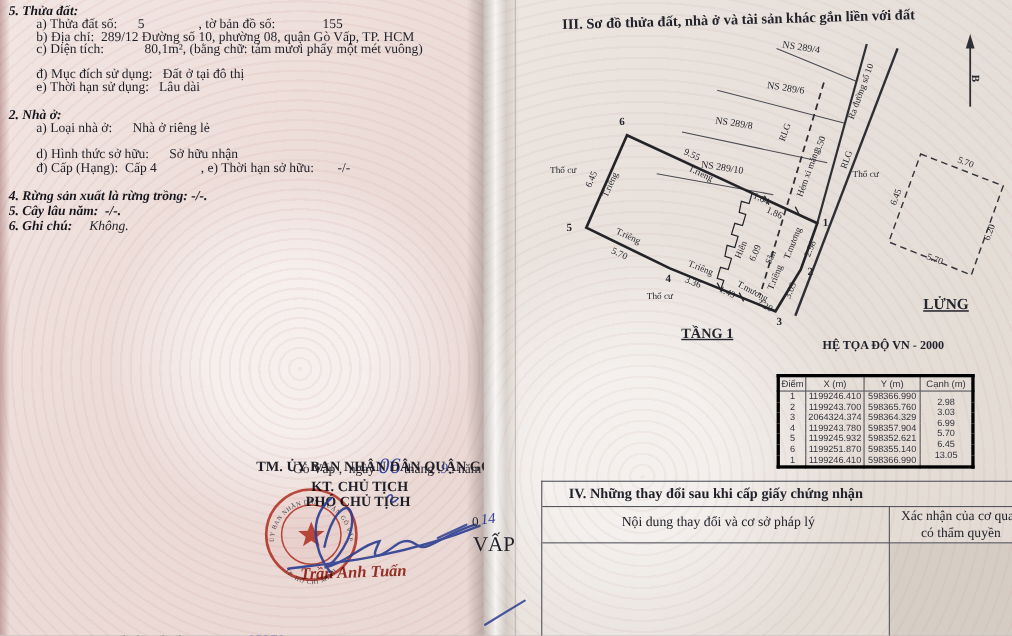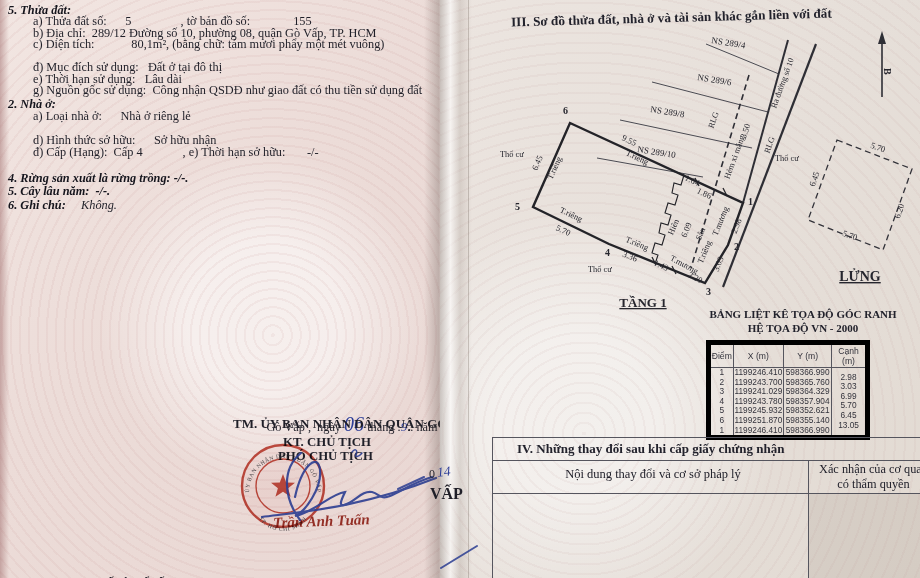--- a/index.html
+++ b/index.html
@@ -71,7 +71,6 @@
     <div class="ln" style="left:33px;top:38px">c) Diện tích:            80,1m², (bằng chữ: tám mươi phẩy một mét vuông)</div>
     <div class="ln" style="left:33px;top:61px">đ) Mục đích sử dụng:   Đất ở tại đô thị</div>
     <div class="ln" style="left:33px;top:72.5px">e) Thời hạn sử dụng:   Lâu dài</div>
-    <div class="ln" style="left:33px;top:84px">g) Nguồn gốc sử dụng:  Công nhận QSDĐ như giao đất có thu tiền sử dụng đất</div>
 
     <div class="ln hd" style="left:8px;top:97.5px">2. Nhà ở:</div>
     <div class="ln" style="left:33px;top:109.5px">a) Loại nhà ở:      Nhà ở riêng lẻ</div>

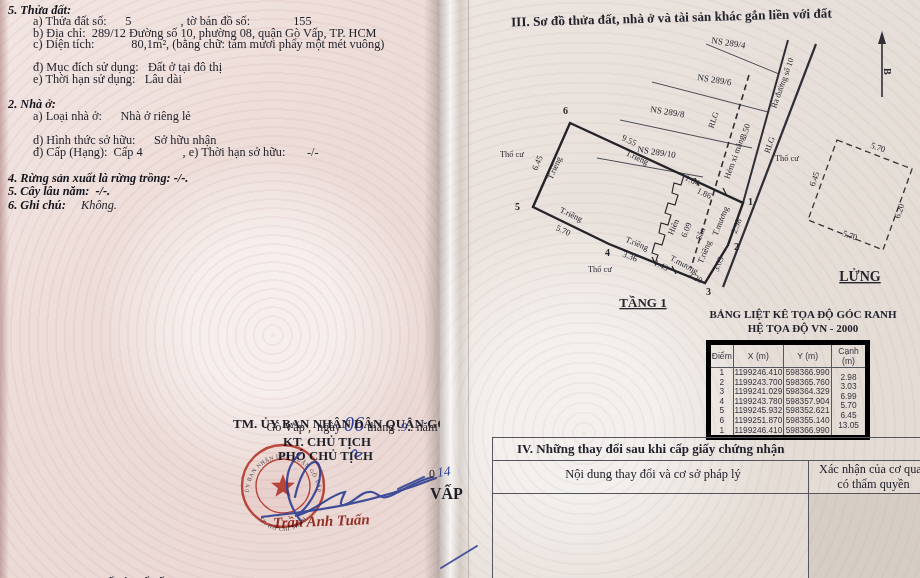--- a/index.html
+++ b/index.html
@@ -211,7 +211,6 @@
   </svg>
 
   <div id="coord-head">
-    <div>BẢNG LIỆT KÊ TỌA ĐỘ GÓC RANH</div>
     <div>HỆ TỌA ĐỘ VN - 2000</div>
   </div>
   <table id="coords">

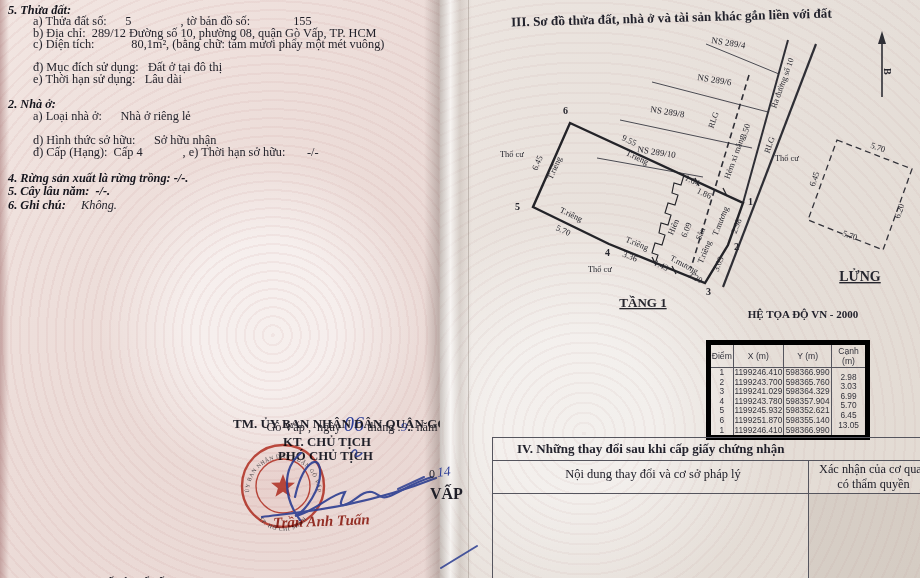--- a/index.html
+++ b/index.html
@@ -39,9 +39,9 @@
   
   #coord-head{position:absolute;left:700px;top:308px;width:206px;text-align:center;
       font-weight:bold;font-size:11px;line-height:1.25;}
-  table#coords{position:absolute;left:706px;top:340px;width:164px;border-collapse:collapse;
+  table#coords{position:absolute;left:706px;top:340px;width:180px;border-collapse:collapse;
       font-family:"Liberation Sans",sans-serif;font-size:8.3px;color:#33333c;
-      border:5px solid #000000;}
+      border:3px solid #000000;}
   #coords th{border:1px solid #55555e;font-weight:normal;padding:1px 0;font-size:8.6px;}
   #coords td{border-left:1px solid #55555e;border-right:1px solid #55555e;
       text-align:center;padding:0;height:9.6px;line-height:9.6px;}

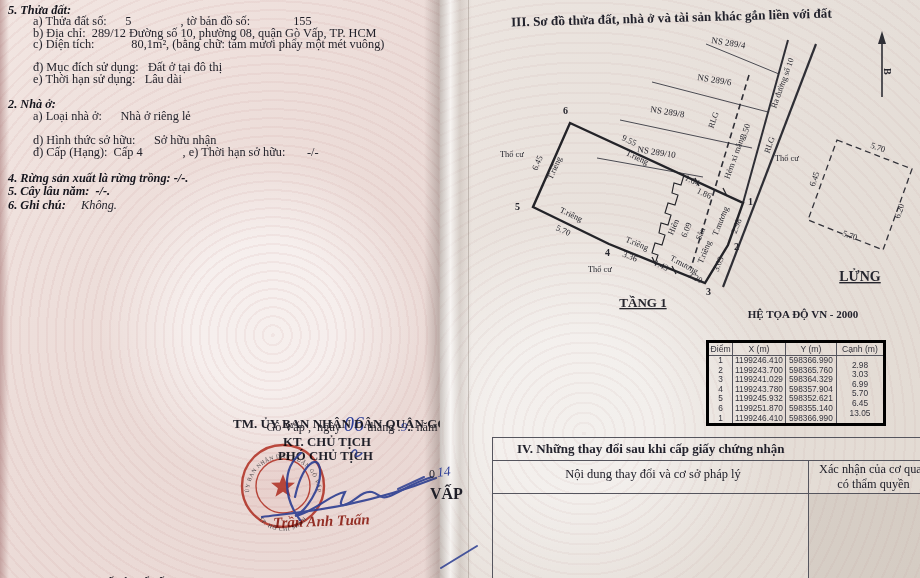--- a/index.html
+++ b/index.html
@@ -237,7 +237,7 @@
         </tr>
       <tr>
           <td>3</td>
-          <td>1199241.029</td>
+          <td>2064324.374</td>
           <td>598364.329</td>
           <td class="canh"><span>3.03</span></td>
         </tr>

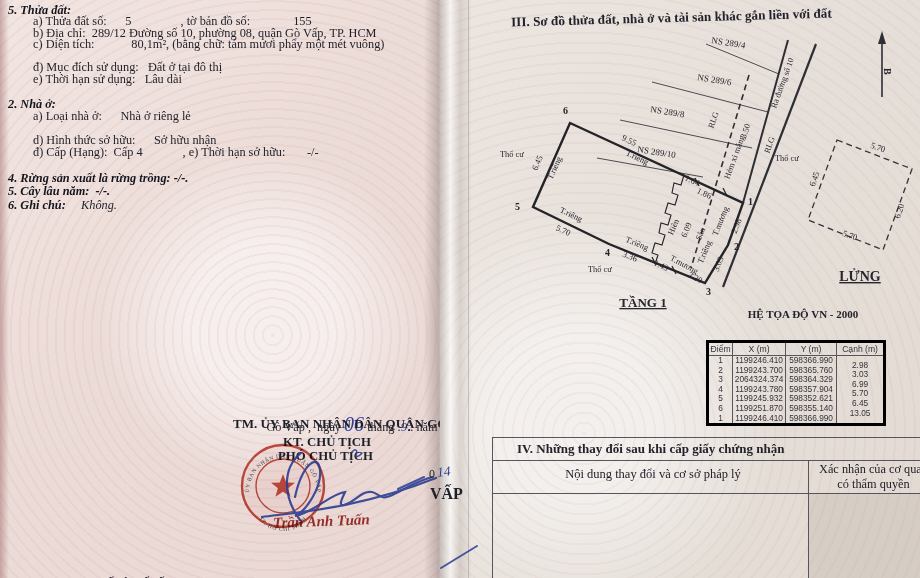--- a/index.html
+++ b/index.html
@@ -285,7 +285,7 @@
   <div id="crease"></div>
   <div class="ln" style="left:429px;top:468px;font-size:12px">0</div>
   <div class="ln c-blue" style="left:437px;top:465px;font-size:13.5px;transform:rotate(-6deg)">14</div>
-  <div class="ln" style="left:430px;top:486px;font-weight:bold;font-size:16px">VẤP</div>
+  <div class="ln" style="left:430px;top:486px;font-weight:normal;font-size:19px">VẤP</div>
   <svg id="fold-svg" style="left:380px;top:440px" width="120" height="138" viewBox="380 440 120 138">
     <g stroke="#2c3e92" stroke-width="2" stroke-linecap="round" opacity=".85">
       <line x1="398" y1="489" x2="424" y2="477"></line>

